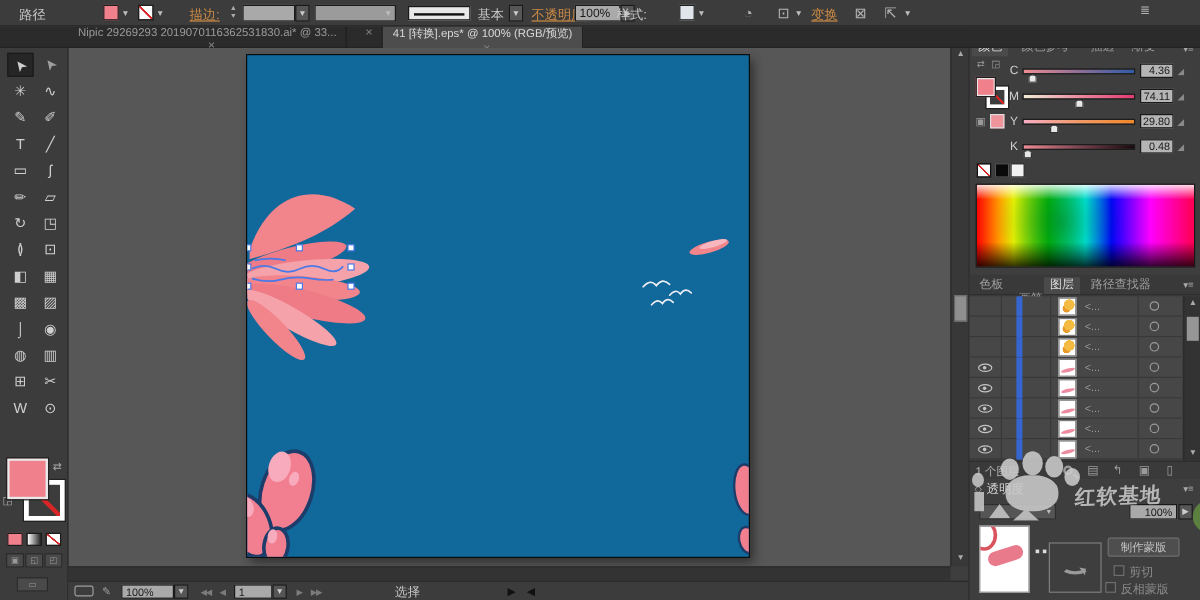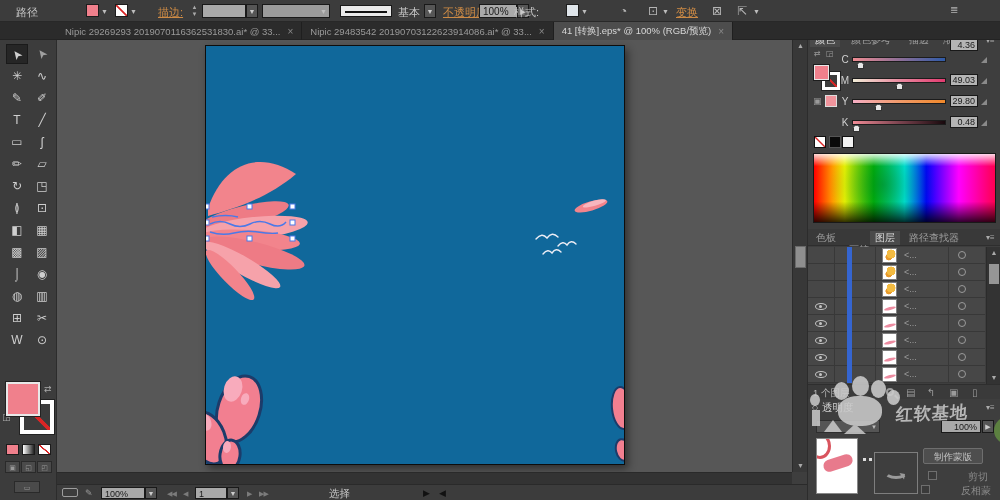--- a/index.html
+++ b/index.html
@@ -24,7 +24,7 @@
 
   
   #tabbar { left:0; top:22px; width:1000px; height:18px; background:#2b2b2b; border-bottom:1px solid #232323; z-index:29; display:flex; }
-  .doctab { height:18px; display:flex; align-items:center; padding:0 8px; border-right:1px solid #1f1f1f; color:#9a9a9a; font-size:9.5px; white-space:nowrap; overflow:hidden; }
+  .doctab { height:18px; display:flex; align-items:center; padding:0 8px; border-right:1px solid #1f1f1f; color:#9a9a9a; font-size:9.5px; white-space:nowrap; overflow:hidden;flex-direction:column; }
   .doctab .x { margin-left:7px; color:#8a8a8a; font-size:10px; }
   .doctab.active { background:#4d4d4d; color:#d8d8d8; }
 

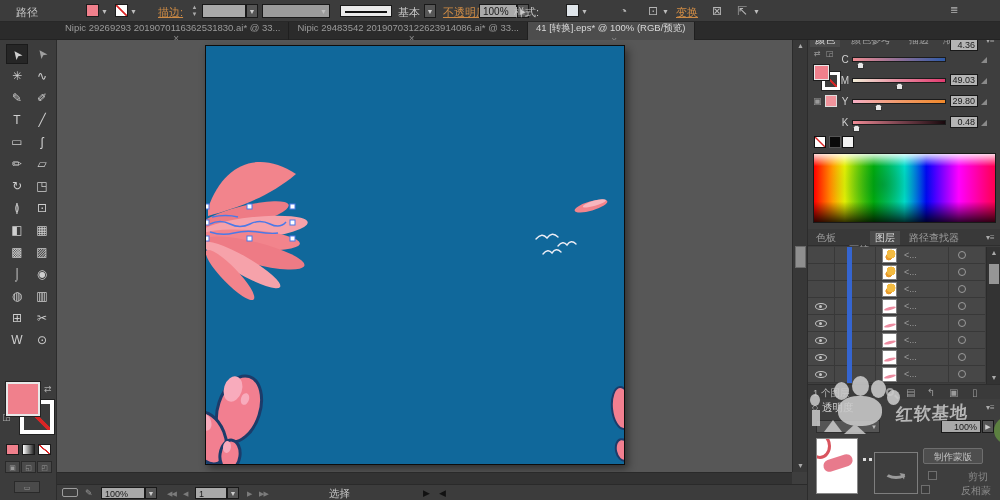--- a/index.html
+++ b/index.html
@@ -154,7 +154,6 @@
       <span class="x">×</span>
     </div>
     <div class="doctab" style="max-width:276px">
-      <span>Nipic 29483542 20190703122623914086.ai* @ 33...</span>
       <span class="x">×</span>
     </div>
     <div class="doctab active">

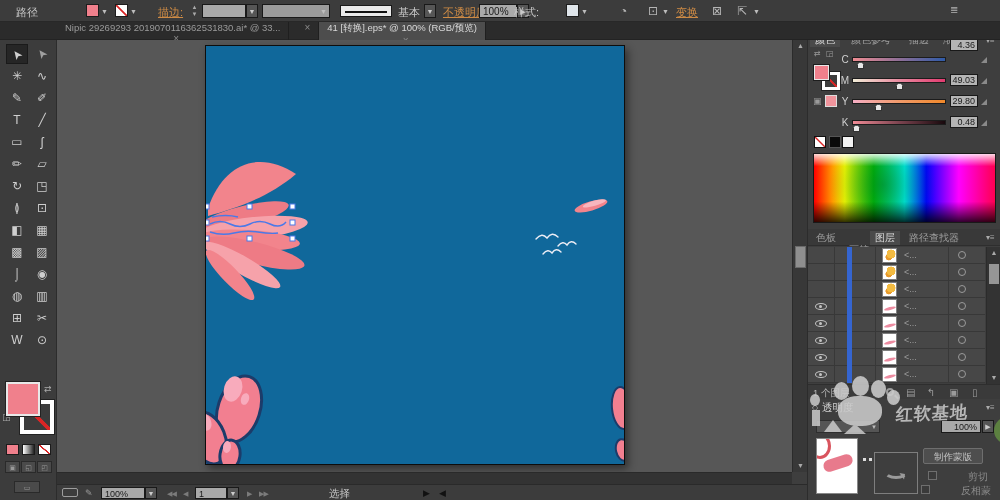--- a/index.html
+++ b/index.html
@@ -300,7 +300,7 @@
     <span class="slider-label" style="left:32px;top:54px">C</span>
     <span class="slider-track track-c" style="top:57px"></span>
     <span class="slider-handle" style="left:49px;top:62px"></span>
-    <span class="val-box" style="top:39px">4.36</span>
+    <span class="val-box" style="top:53px">4.36</span>
     <span class="val-mark" style="top:57px"></span>
 
     <span class="slider-label" style="left:32px;top:75px">M</span>

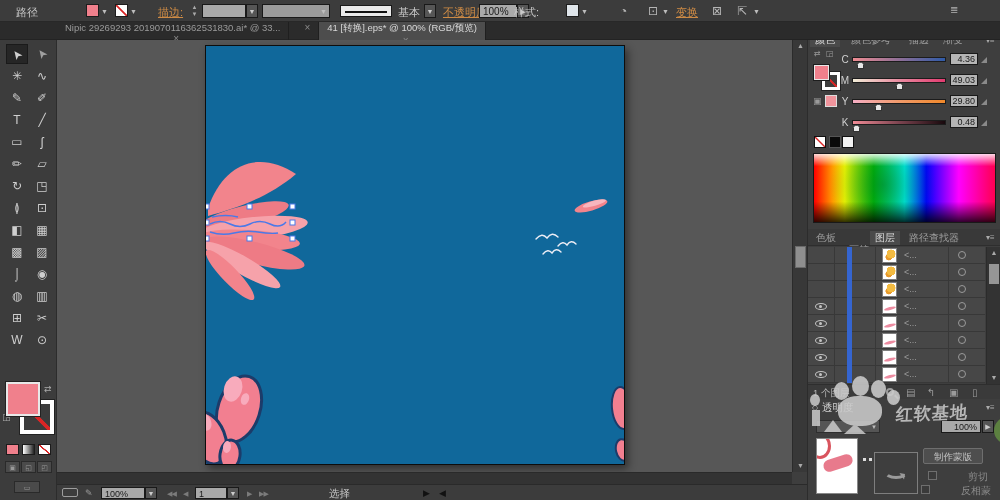--- a/index.html
+++ b/index.html
@@ -306,7 +306,7 @@
     <span class="slider-label" style="left:32px;top:75px">M</span>
     <span class="slider-track track-m" style="top:78px"></span>
     <span class="slider-handle" style="left:88px;top:83px"></span>
-    <span class="val-box" style="top:74px">49.03</span>
+    <span class="val-box" style="top:74px">74.11</span>
     <span class="val-mark" style="top:78px"></span>
 
     <span class="slider-label" style="left:32px;top:96px">Y</span>

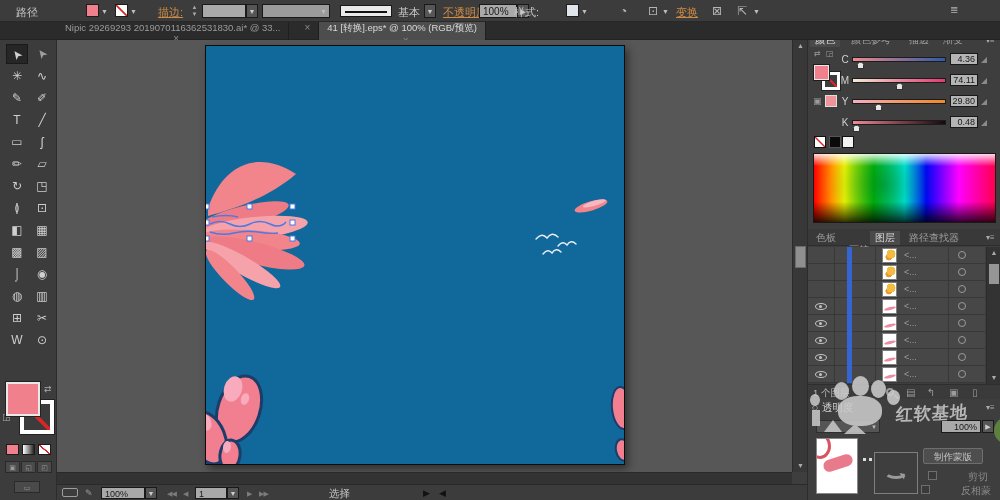--- a/index.html
+++ b/index.html
@@ -95,7 +95,7 @@
   .mag::after { content:''; position:absolute; left:6px; top:6px; width:5px; height:2px; background:#9b9b9b; transform:rotate(45deg); }
 
   .check { position:absolute; width:9px; height:9px; background:#3a3a3a; border:1px solid #6e6e6e; }
-  .gray-label { color:#8a8a8a; font-size:10px; position:absolute;margin-left:27px; }
+  .gray-label { color:#8a8a8a; font-size:10px; position:absolute; }
   #maskbtn { position:absolute; left:115px; top:448px; width:60px; height:16px; background:#4e4e4e; border:1px solid #6e6e6e; border-radius:2px; color:#c2c2c2; font-size:9.5px; text-align:center; line-height:15px; }
   #maskthumb { position:absolute; left:8px; top:438px; width:42px; height:56px; background:#fff; border:1px solid #888; overflow:hidden; }
   #maskthumb .sausage { position:absolute; left:6px; top:18px; width:30px; height:12px; border-radius:8px; background:#e87a8c; transform:rotate(-18deg); }

